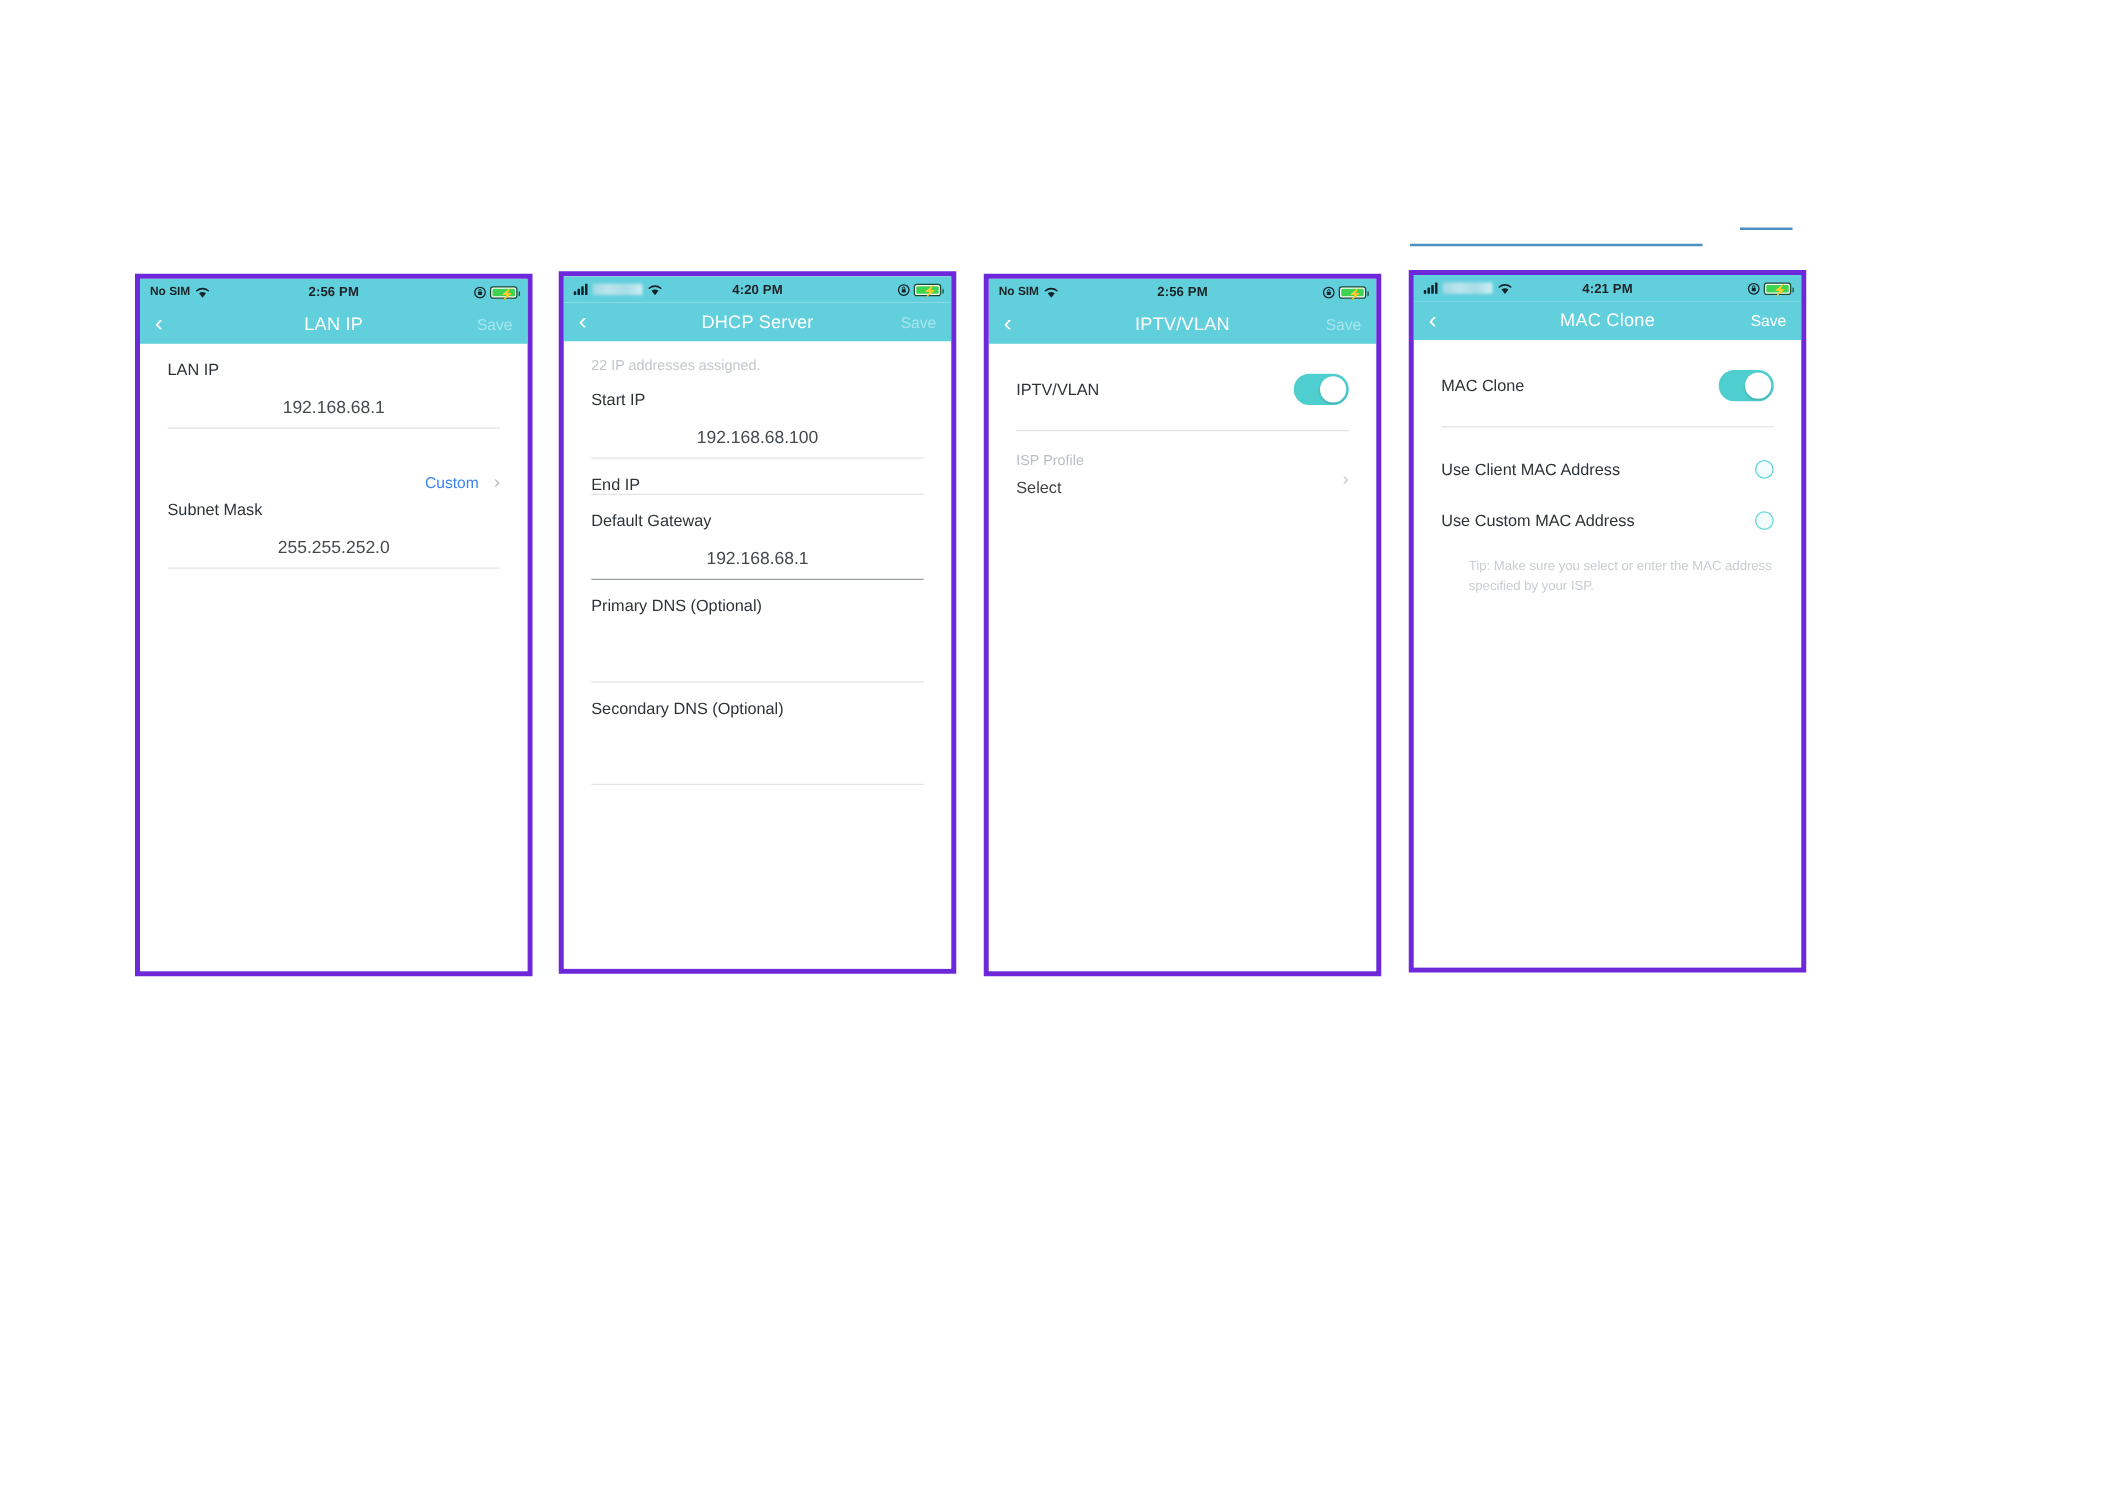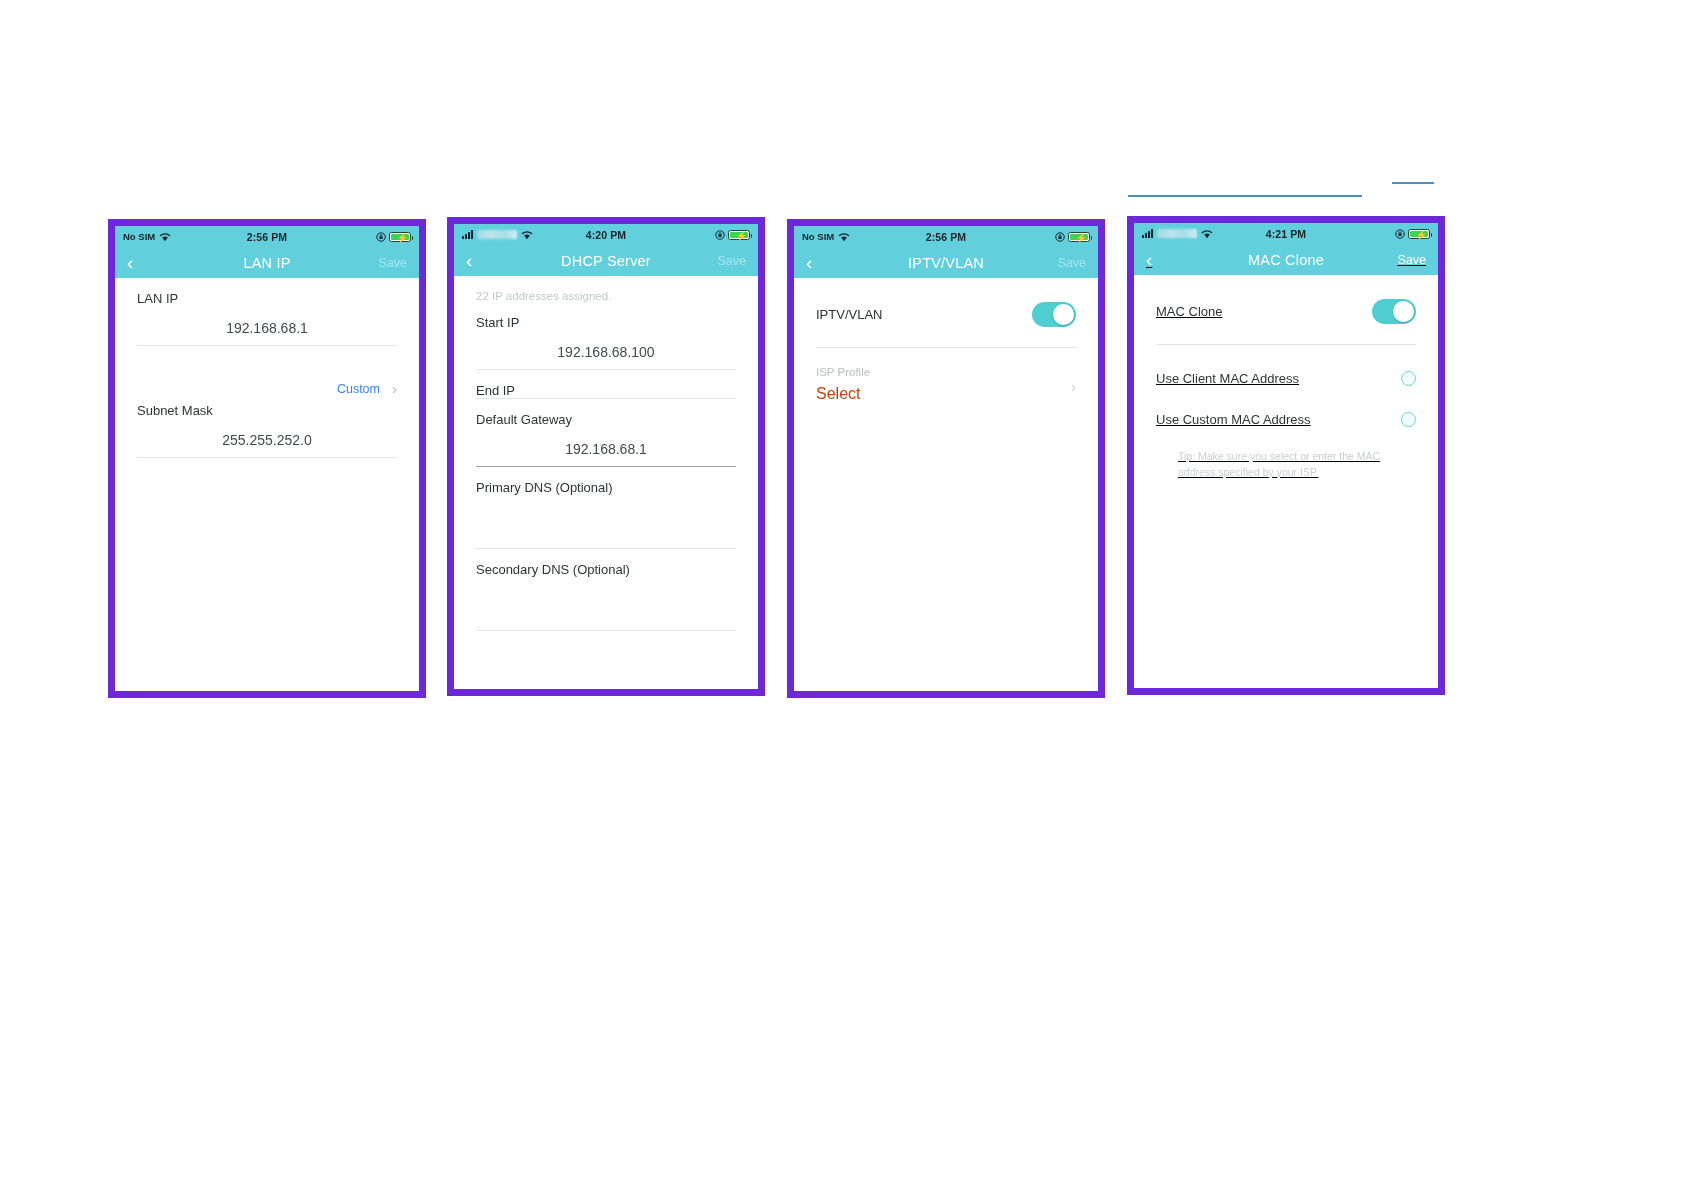--- a/index.html
+++ b/index.html
@@ -35,9 +35,9 @@
     position: absolute;
     top: 219px;
     width: 318px;
-    height: 479px;
+    height: 562px;
     background: #ffffff;
-    border: 7px solid #6d28d9;
+    border: 4px solid #6d28d9;
     box-sizing: border-box;
     overflow: hidden;
     display: flex;

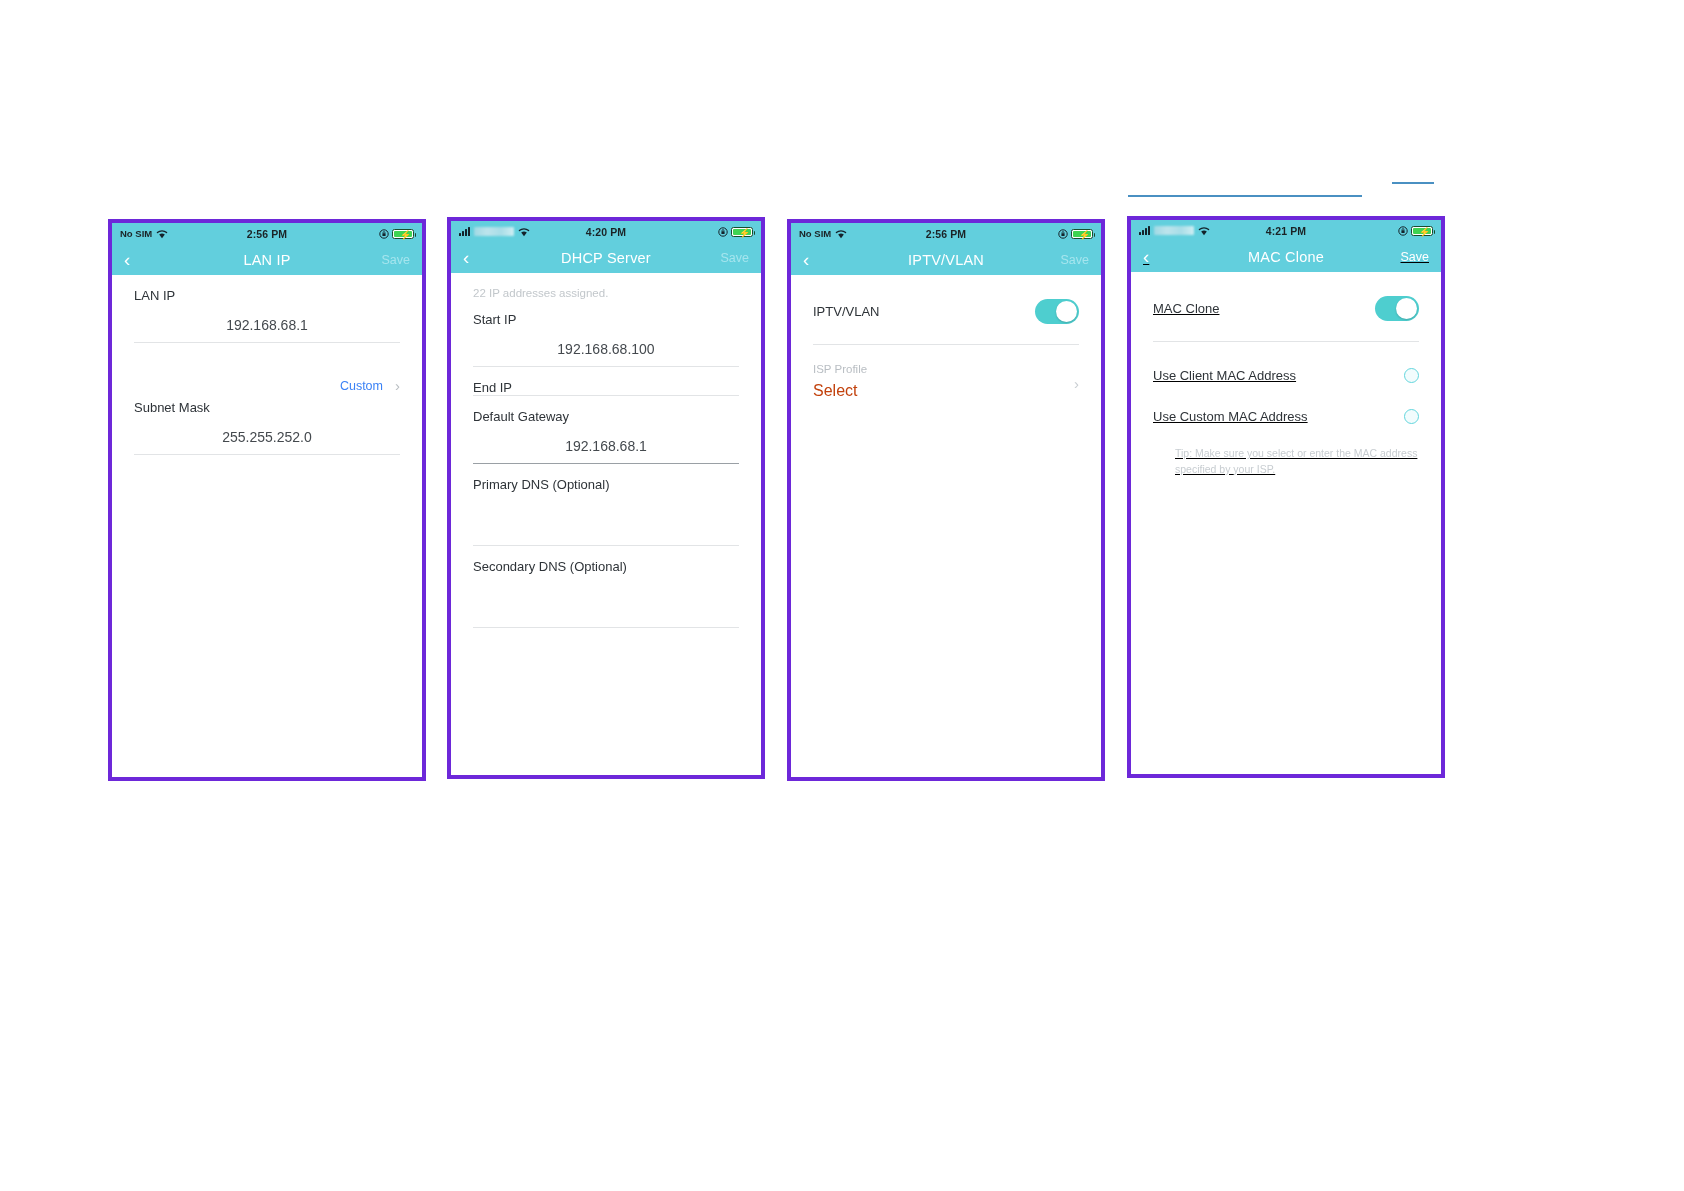--- a/index.html
+++ b/index.html
@@ -46,7 +46,7 @@
   .phone.p1 { left: 108px; }
   .phone.p2 { left: 447px; top: 217px; }
   .phone.p3 { left: 787px; }
-  .phone.p4 { left: 1127px; top: 216px; text-decoration: underline; }
+  .phone.p4 { left: 1127px; top: 216px; }
 
   
   .statusbar {

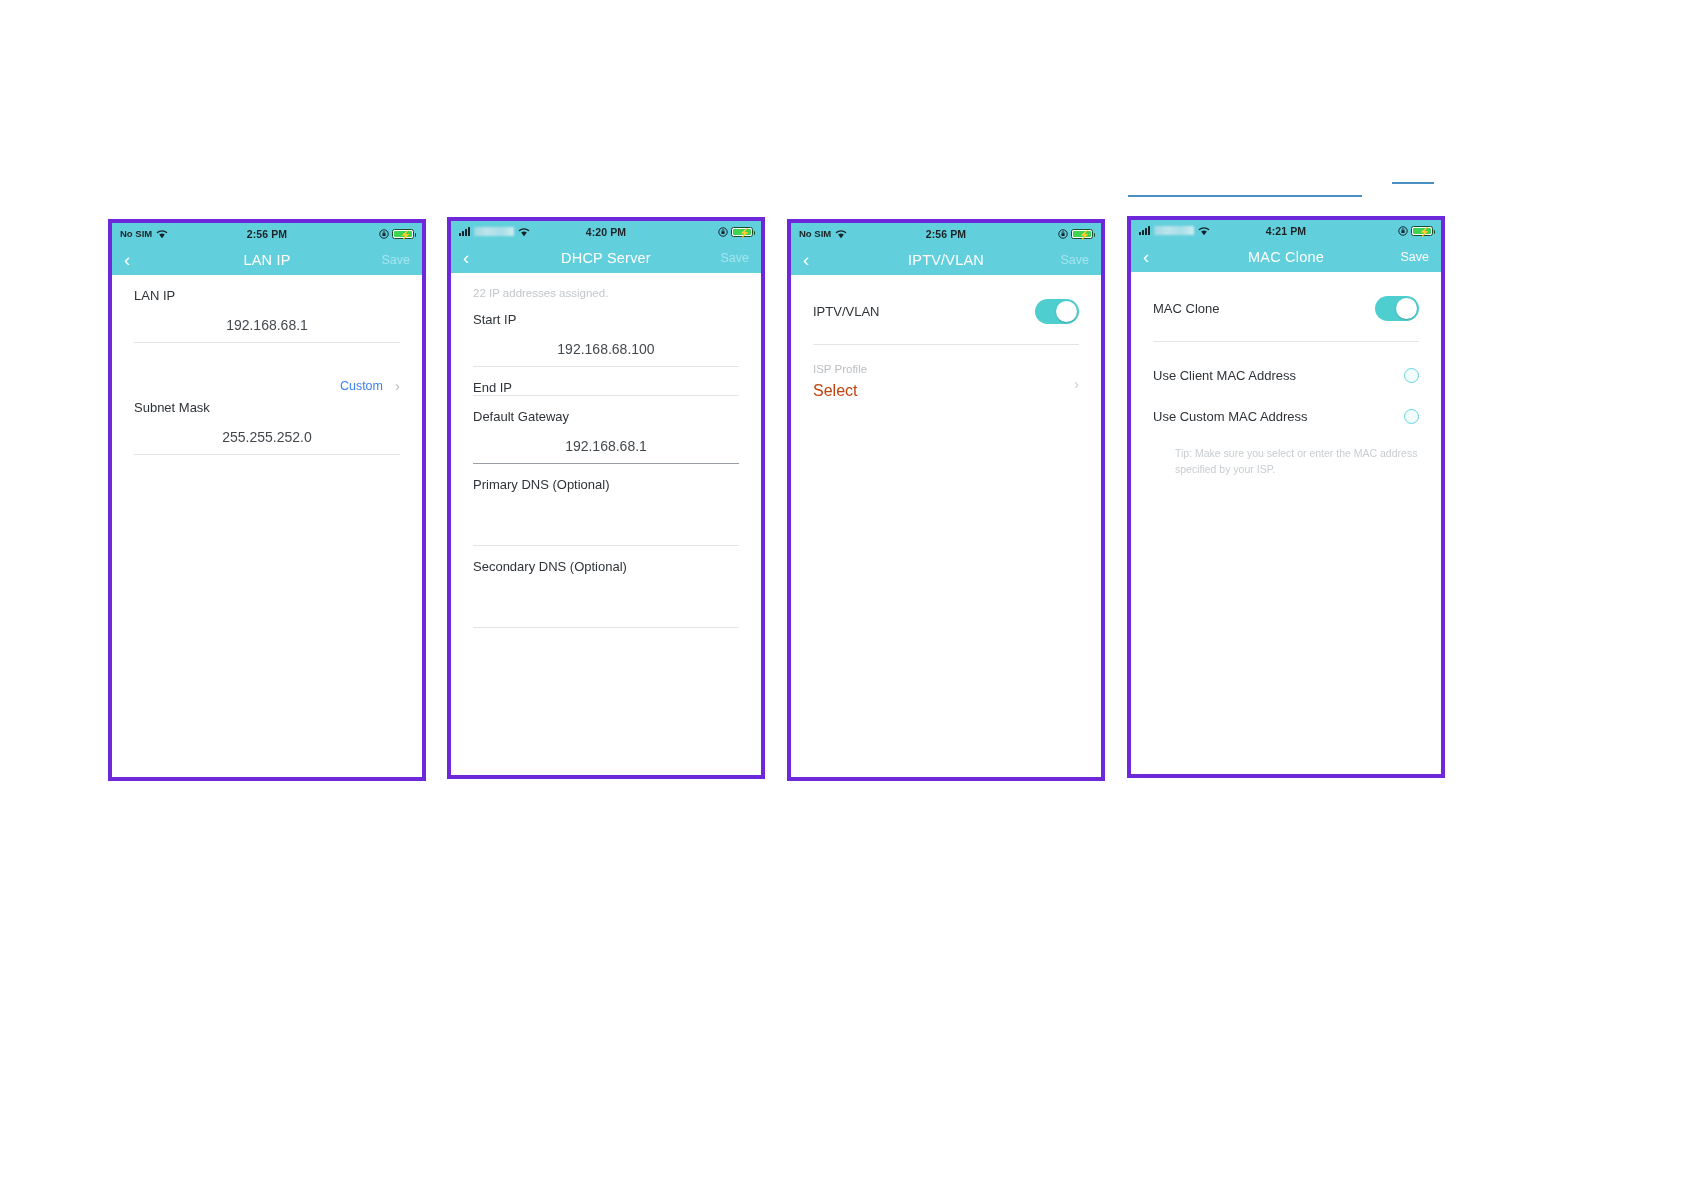--- a/index.html
+++ b/index.html
@@ -254,8 +254,8 @@
     color: #b9bec3;
   }
   .sub-value {
-    font-size: 16px;
-    color: #c2410c;
+    font-size: 13px;
+    color: #404040;
     padding-top: 7px;
   }
   .sub-chev {

